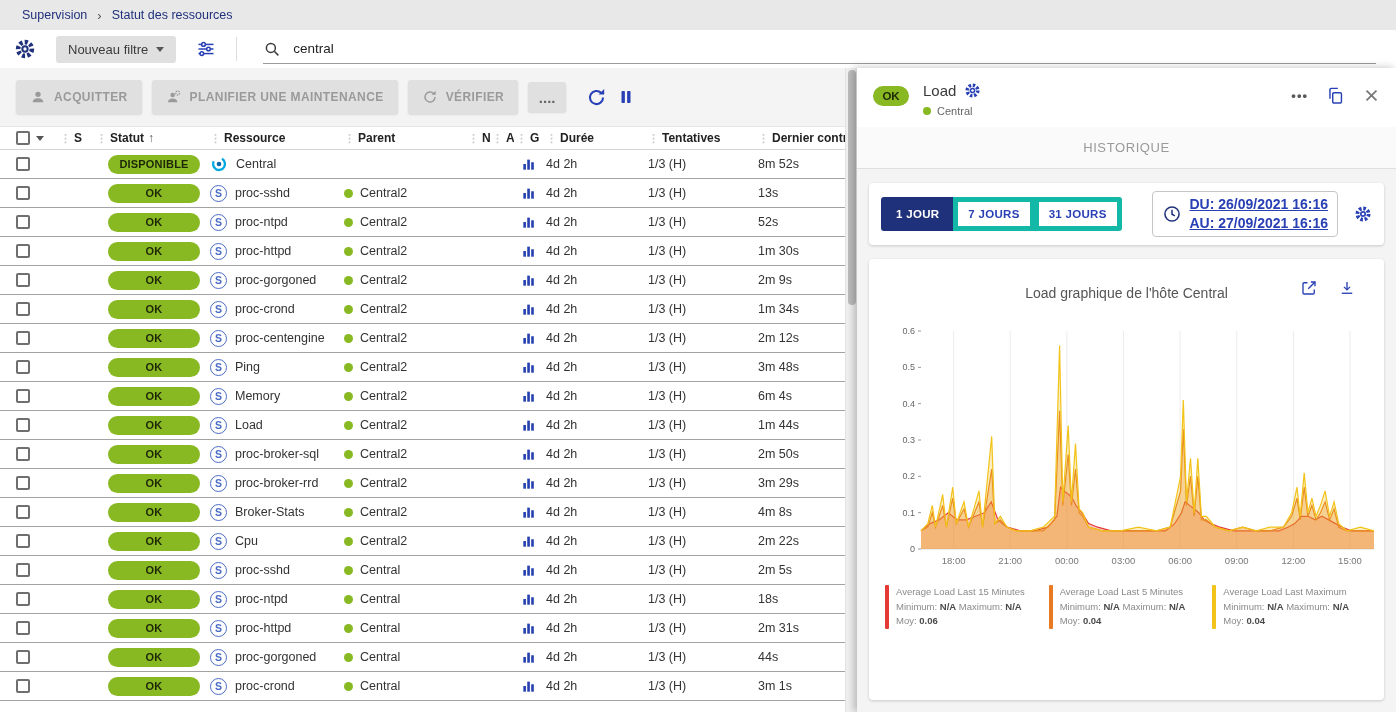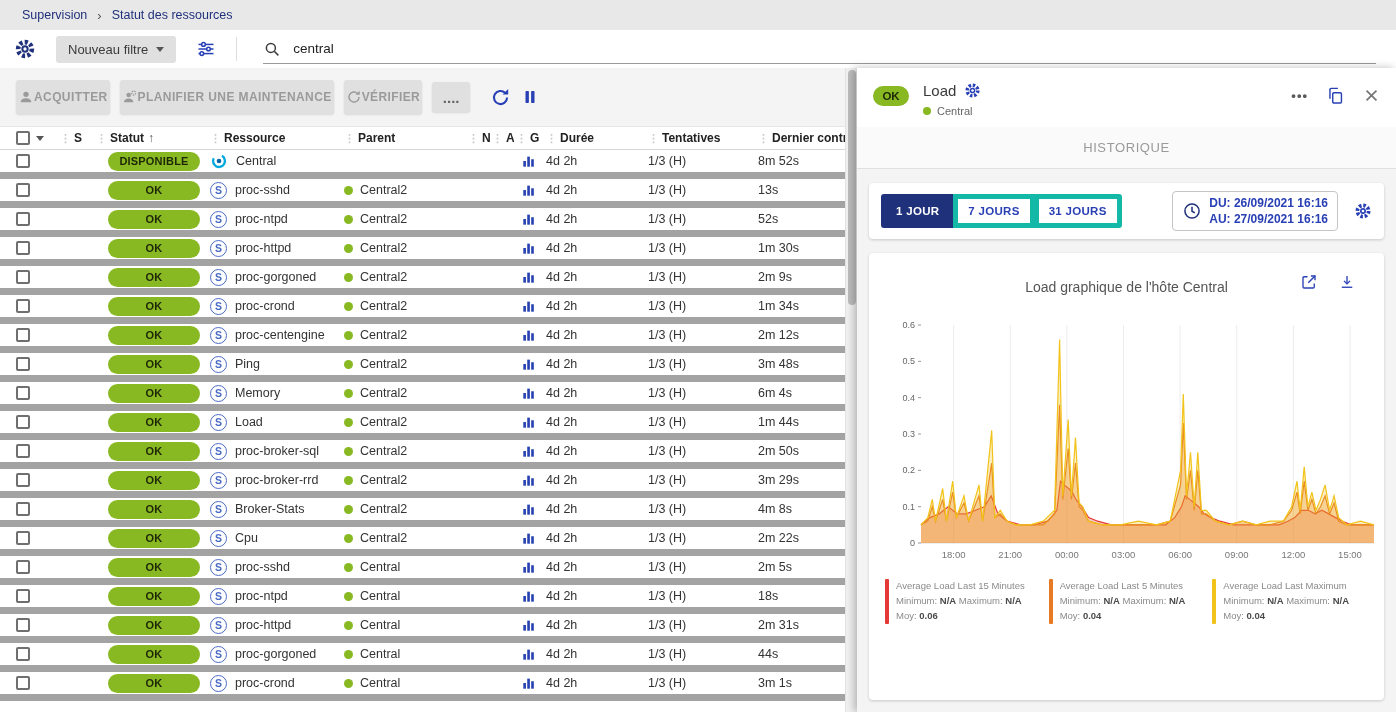--- a/index.html
+++ b/index.html
@@ -34,7 +34,7 @@
 
   
   .table-toolbar { height:58px; background:#f4f4f4; display:flex; align-items:center; padding:0 16px; gap:10px; }
-  .tb-btn { background:#e0e0e0; color:#9a9a9a; border:none; border-radius:3px; height:34px; padding:0 2px; font-size:12px; font-weight:bold; letter-spacing:.4px; display:flex; align-items:center; gap:0; font-family:inherit; box-shadow:0 1px 2px rgba(0,0,0,.12); }
+  .tb-btn { background:#e0e0e0; color:#9a9a9a; border:none; border-radius:3px; height:34px; padding:0 14px; font-size:12px; font-weight:bold; letter-spacing:.4px; display:flex; align-items:center; gap:8px; font-family:inherit; box-shadow:0 1px 2px rgba(0,0,0,.12); }
   .tb-more { background:#e0e0e0; color:#666; border:none; border-radius:3px; height:30px; width:38px; font-size:15px; font-weight:bold; box-shadow:0 1px 2px rgba(0,0,0,.12); }
   .tb-icon { margin-left:10px; }
 

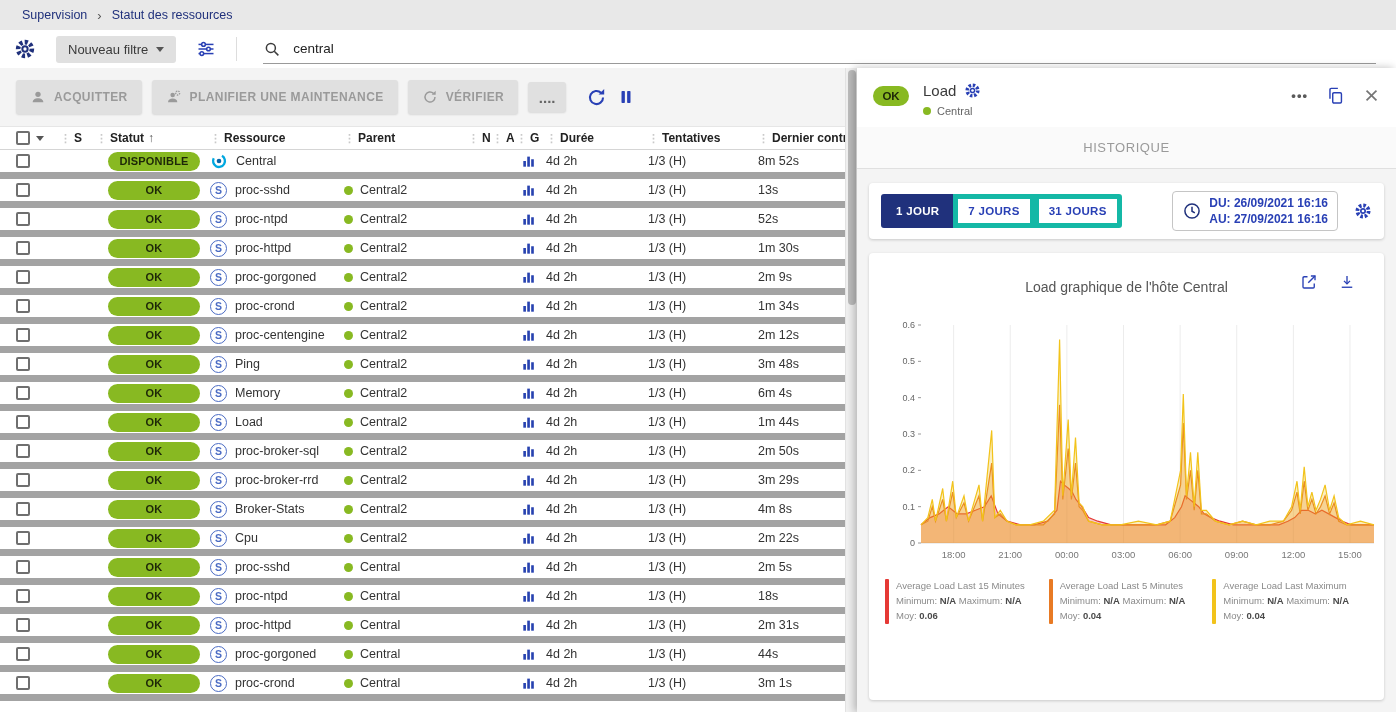--- a/index.html
+++ b/index.html
@@ -40,7 +40,7 @@
 
   
   .grid-row { display:grid; grid-template-columns:58px 36px 114px 134px 124px 24px 24px 30px 102px 110px 1fr;
-    align-items:center; height:29px; border-bottom:7px solid #a3a3a3; background:#fff; font-size:12.5px; color:#333; }
+    align-items:center; height:29px; border-bottom:1px solid #a3a3a3; background:#fff; font-size:12.5px; color:#333; }
   .grid-header { height:24px; font-weight:bold; font-size:12px; color:#222; border-top:1px solid #e6e6e6; border-bottom:1px solid #d5d5d5; }
   .cell { display:flex; align-items:center; overflow:hidden; white-space:nowrap; padding-left:2px; }
   .c-check { padding-left:16px; gap:6px; }

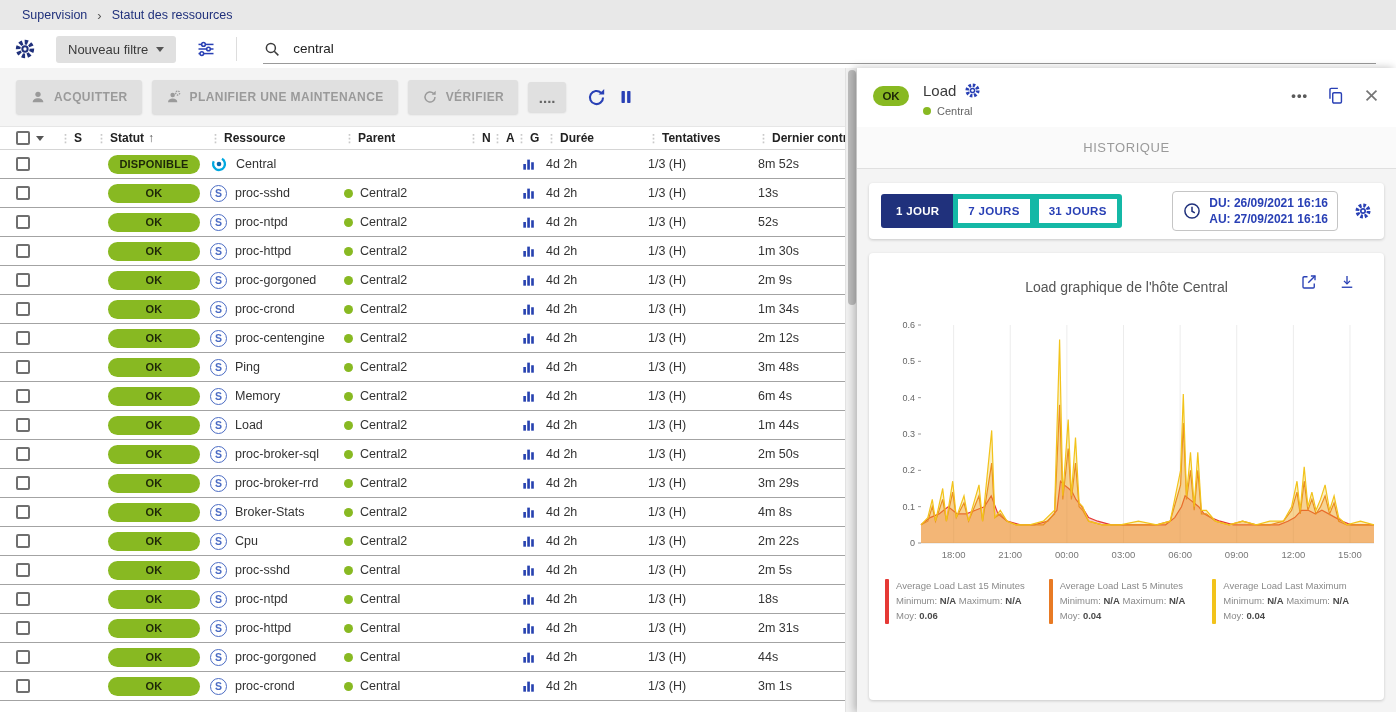--- a/index.html
+++ b/index.html
@@ -78,7 +78,7 @@
   .range-btn.active { background:#20317c; border-color:#20317c; color:#fff; }
   .date-pill { margin-left:auto; display:flex; align-items:center; gap:7px; border:1px solid #c5c5c5; border-radius:4px; padding:3px 9px; }
   .date-lines { display:flex; flex-direction:column; }
-  .date-line { font-size:12px; font-weight:bold; color:#2940b5; line-height:1.35; }
+  .date-line { font-size:14px; font-weight:bold; color:#2940b5; line-height:1.35;text-decoration:underline; }
   .time-gear { margin-left:16px; }
 
   .chart-card { background:#fff; border-radius:4px; box-shadow:0 1px 3px rgba(0,0,0,.18); flex:1; position:relative; display:flex; flex-direction:column; padding:10px 8px; }

